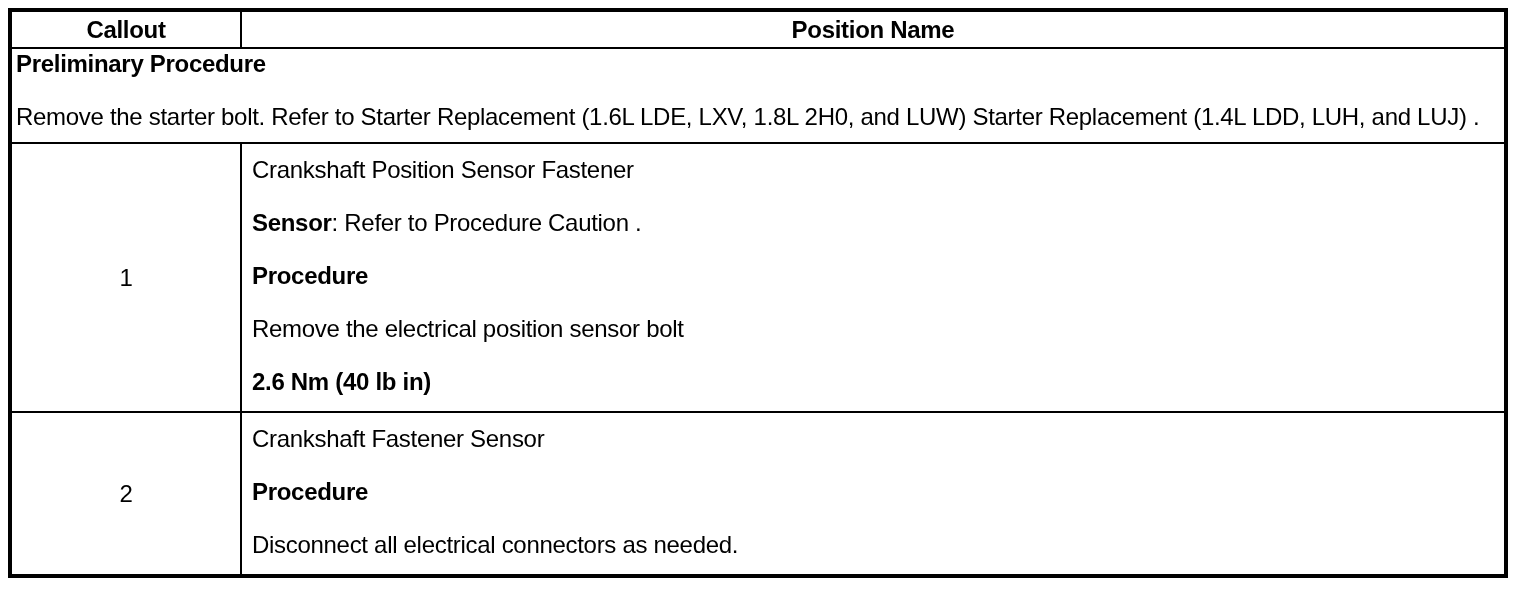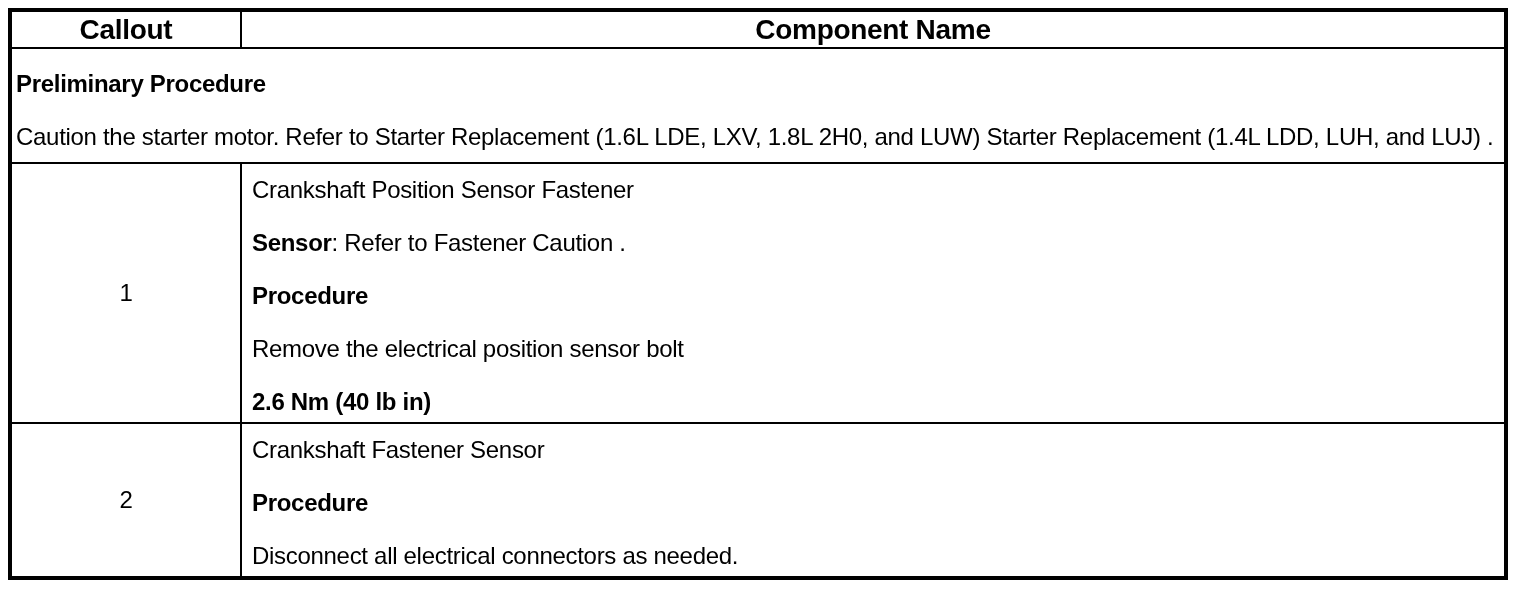--- a/index.html
+++ b/index.html
@@ -30,7 +30,7 @@
   }
   .component-table th {
     height: 35px;
-    font-size: 28px;
+    font-size: 24px;
     font-weight: bold;
     text-align: center;
     vertical-align: middle;

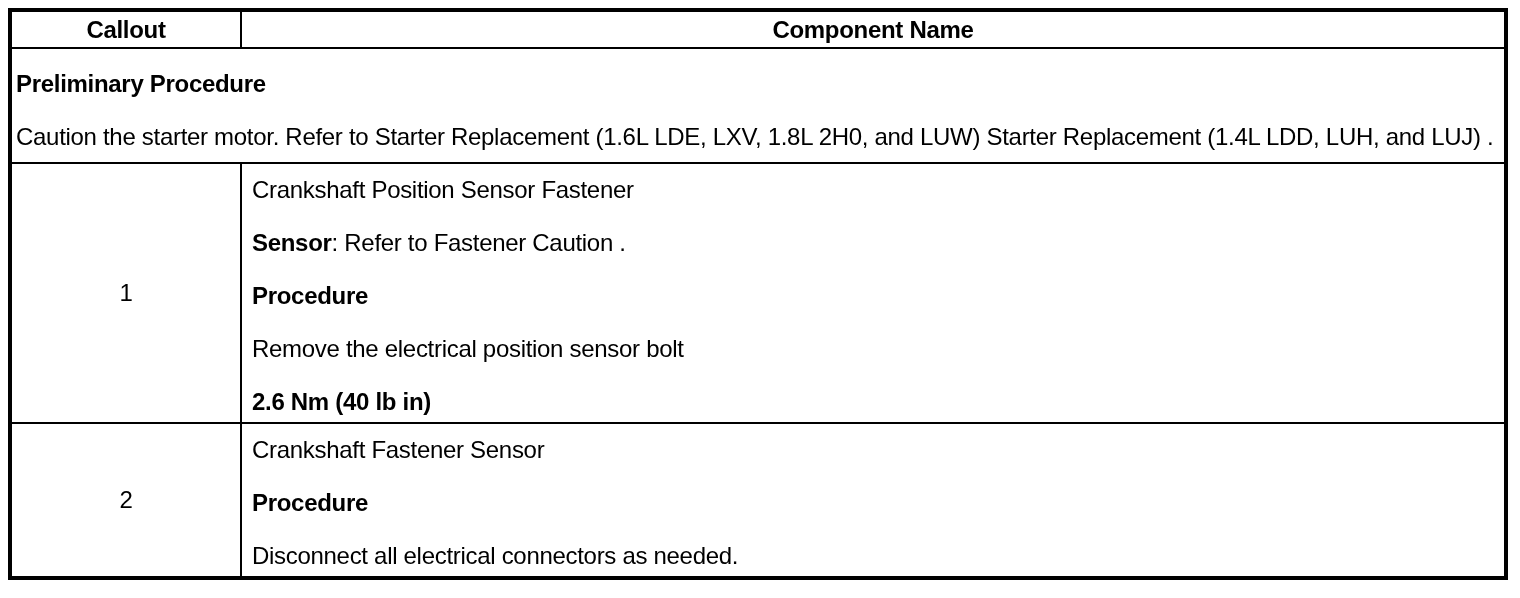--- a/index.html
+++ b/index.html
@@ -72,7 +72,7 @@
   <thead>
     <tr>
       <th>Callout</th>
-      <th>Component Name</th>
+      <th>Position Name</th>
     </tr>
   </thead>
   <tbody>

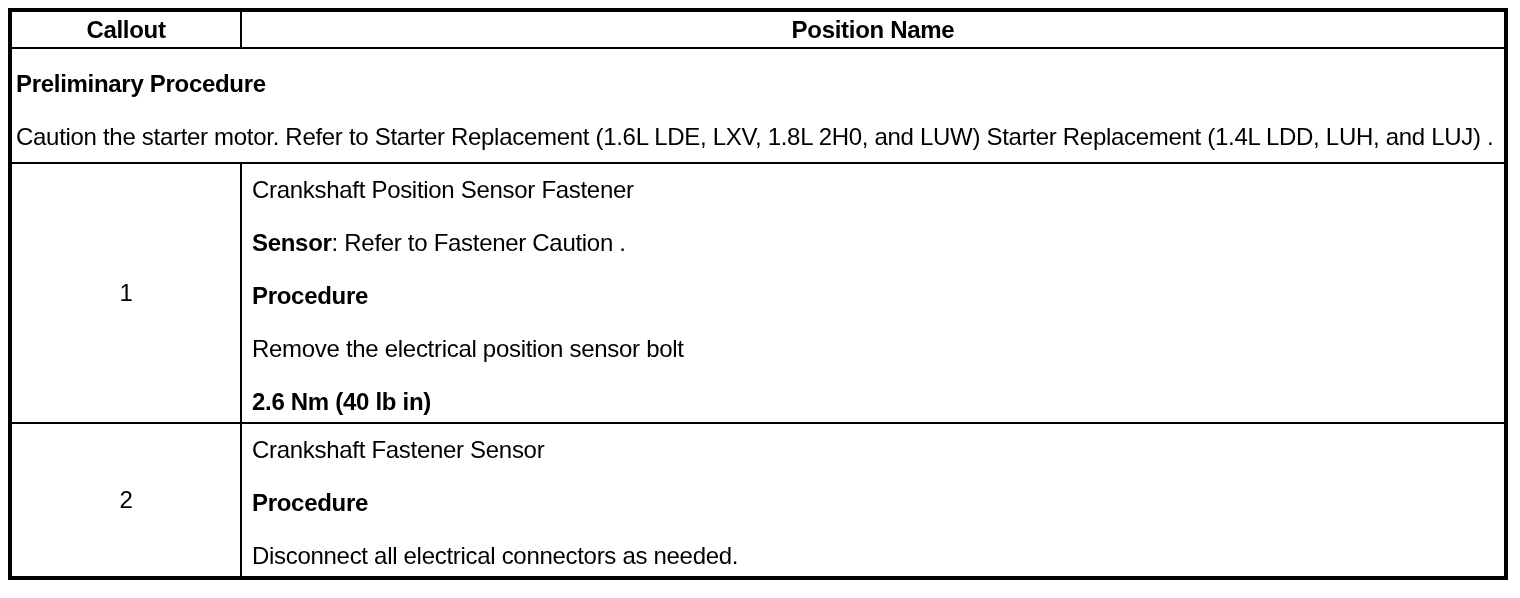--- a/index.html
+++ b/index.html
@@ -38,7 +38,7 @@
     letter-spacing: -0.3px;
   }
   td.prelim-cell {
-    padding: 20px 4px 10px 4px;
+    padding: 0 4px 10px 4px;
     vertical-align: top;
   }
   td.callout-cell {

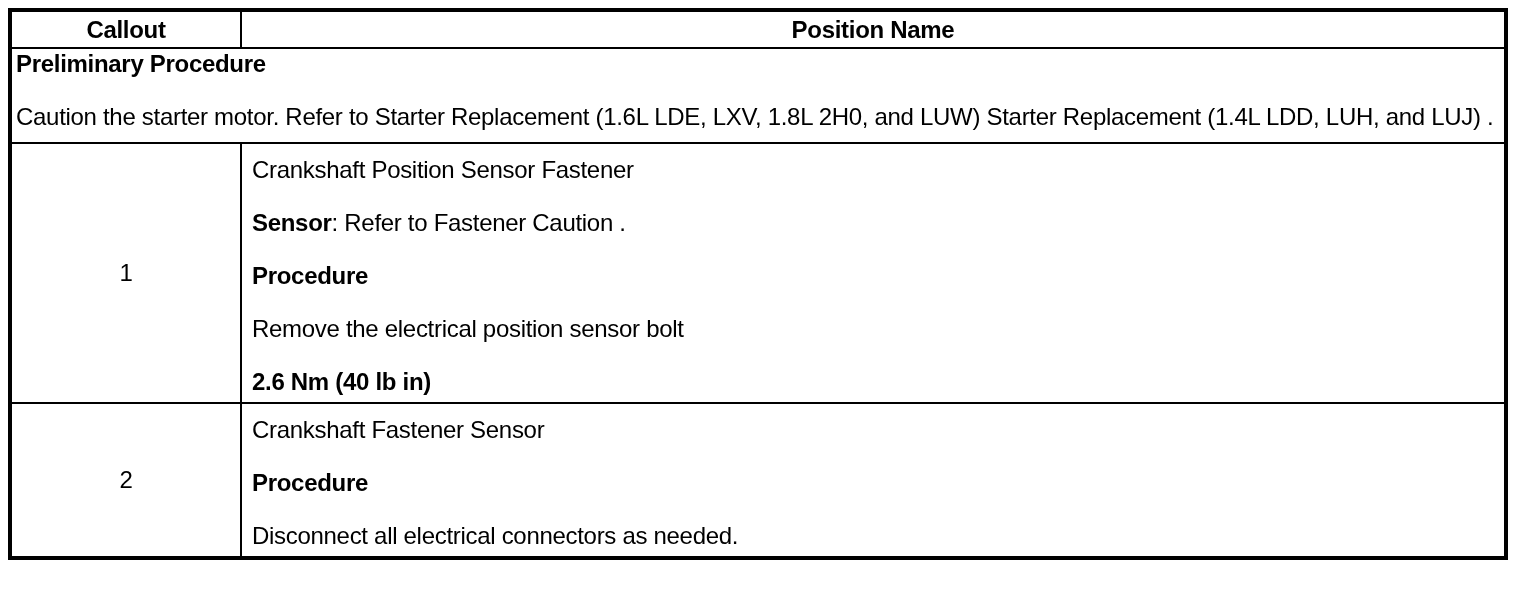--- a/index.html
+++ b/index.html
@@ -79,7 +79,7 @@
     <tr>
       <td class="prelim-cell" colspan="2">
         <p class="para bold">Preliminary Procedure</p>
-        <p class="para">Caution the starter motor. Refer to Starter Replacement (1.6L LDE, LXV, 1.8L 2H0, and LUW) Starter Replacement (1.4L LDD, LUH, and LUJ) .</p>
+        <p class="para">Remove the starter bolt. Refer to Starter Replacement (1.6L LDE, LXV, 1.8L 2H0, and LUW) Starter Replacement (1.4L LDD, LUH, and LUJ) .</p>
       </td>
     </tr>
     <tr>

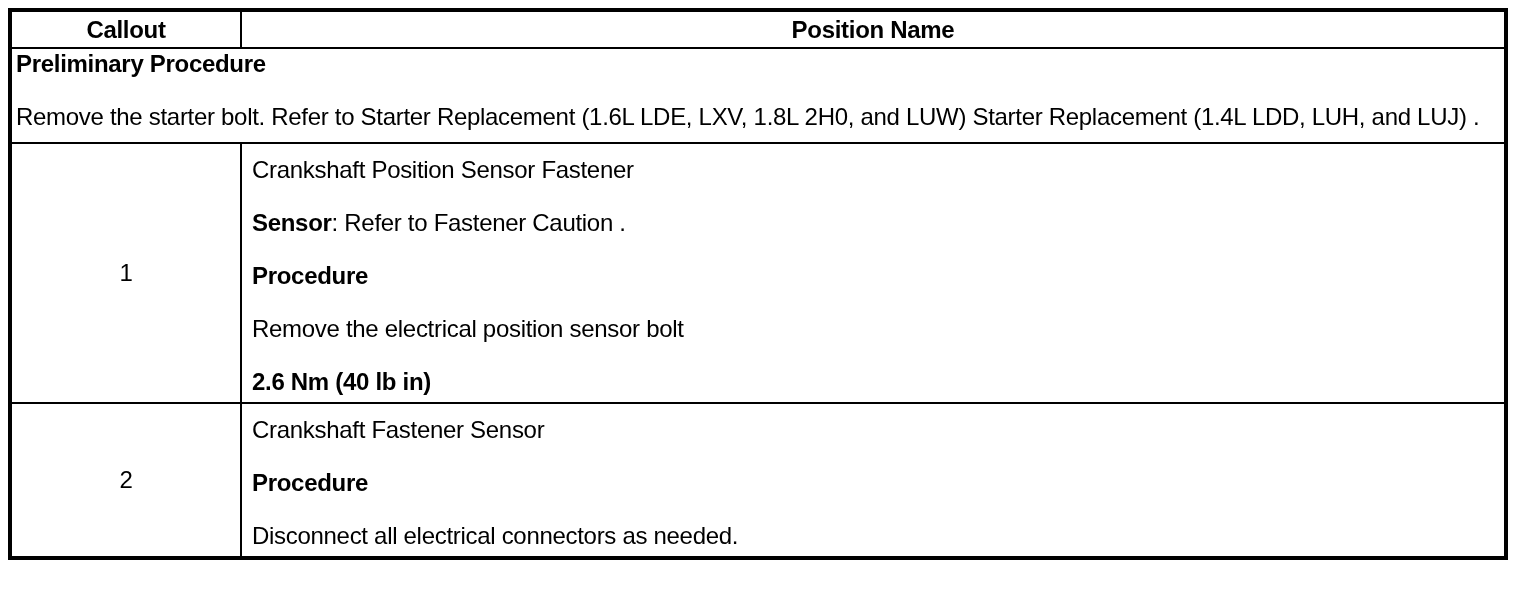--- a/index.html
+++ b/index.html
@@ -50,7 +50,7 @@
   }
   td.name-cell {
     vertical-align: top;
-    padding: 11px 8px 5px 10px;
+    padding: 11px 8px 14px 10px;
   }
   .para {
     margin: 0 0 23px 0;

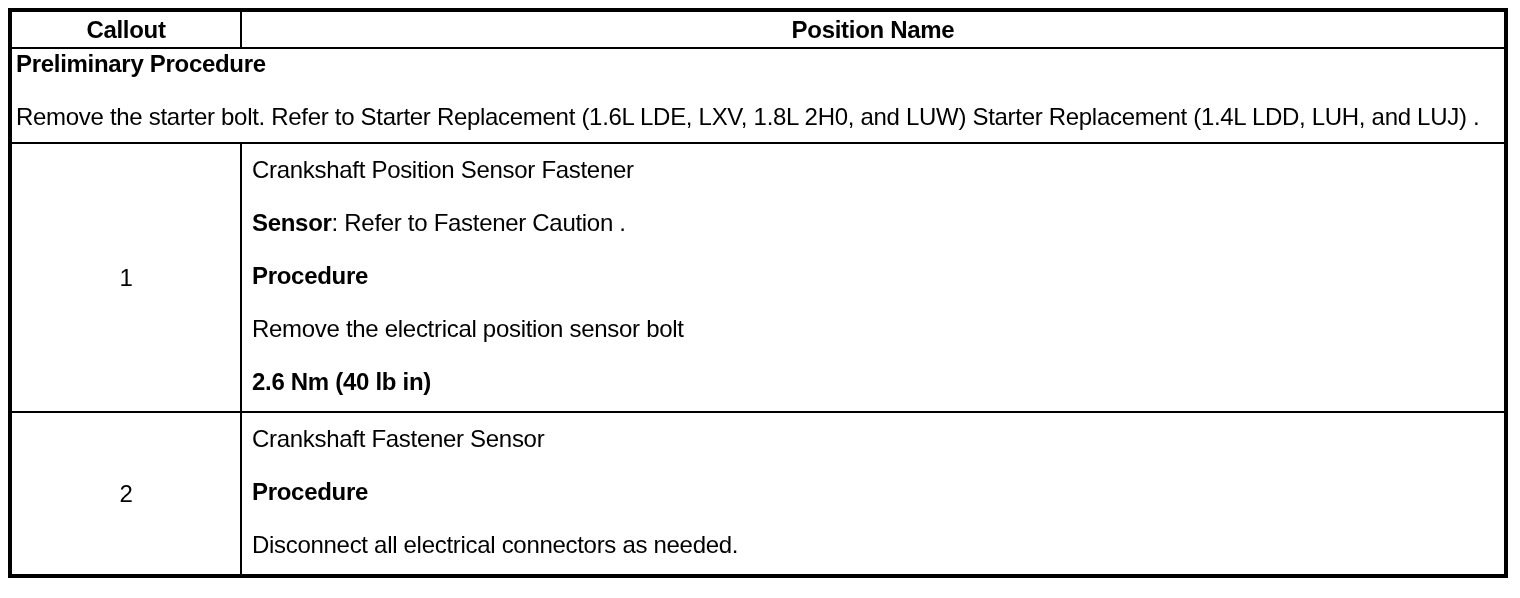--- a/index.html
+++ b/index.html
@@ -86,7 +86,7 @@
       <td class="callout-cell">1</td>
       <td class="name-cell">
         <p class="para">Crankshaft Position Sensor Fastener</p>
-        <p class="para"><span class="bold">Sensor</span><span>: Refer to Fastener Caution .</span></p>
+        <p class="para"><span class="bold">Sensor</span><span>: Refer to Procedure Caution .</span></p>
         <p class="para bold">Procedure</p>
         <p class="para">Remove the electrical position sensor bolt</p>
         <p class="para bold">2.6 Nm (40 lb in)</p>

